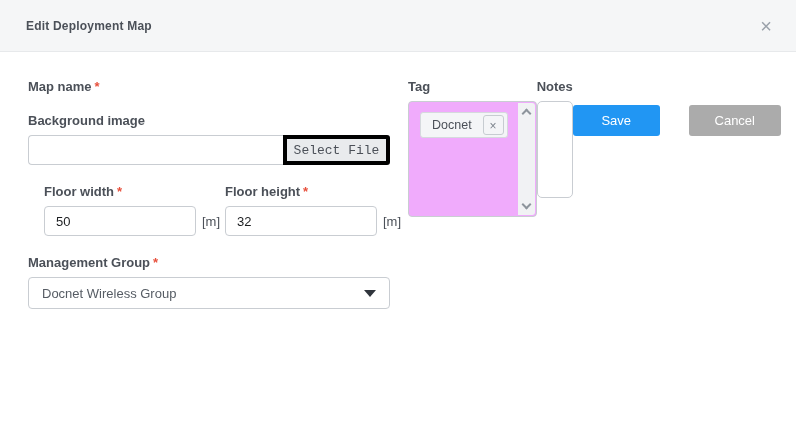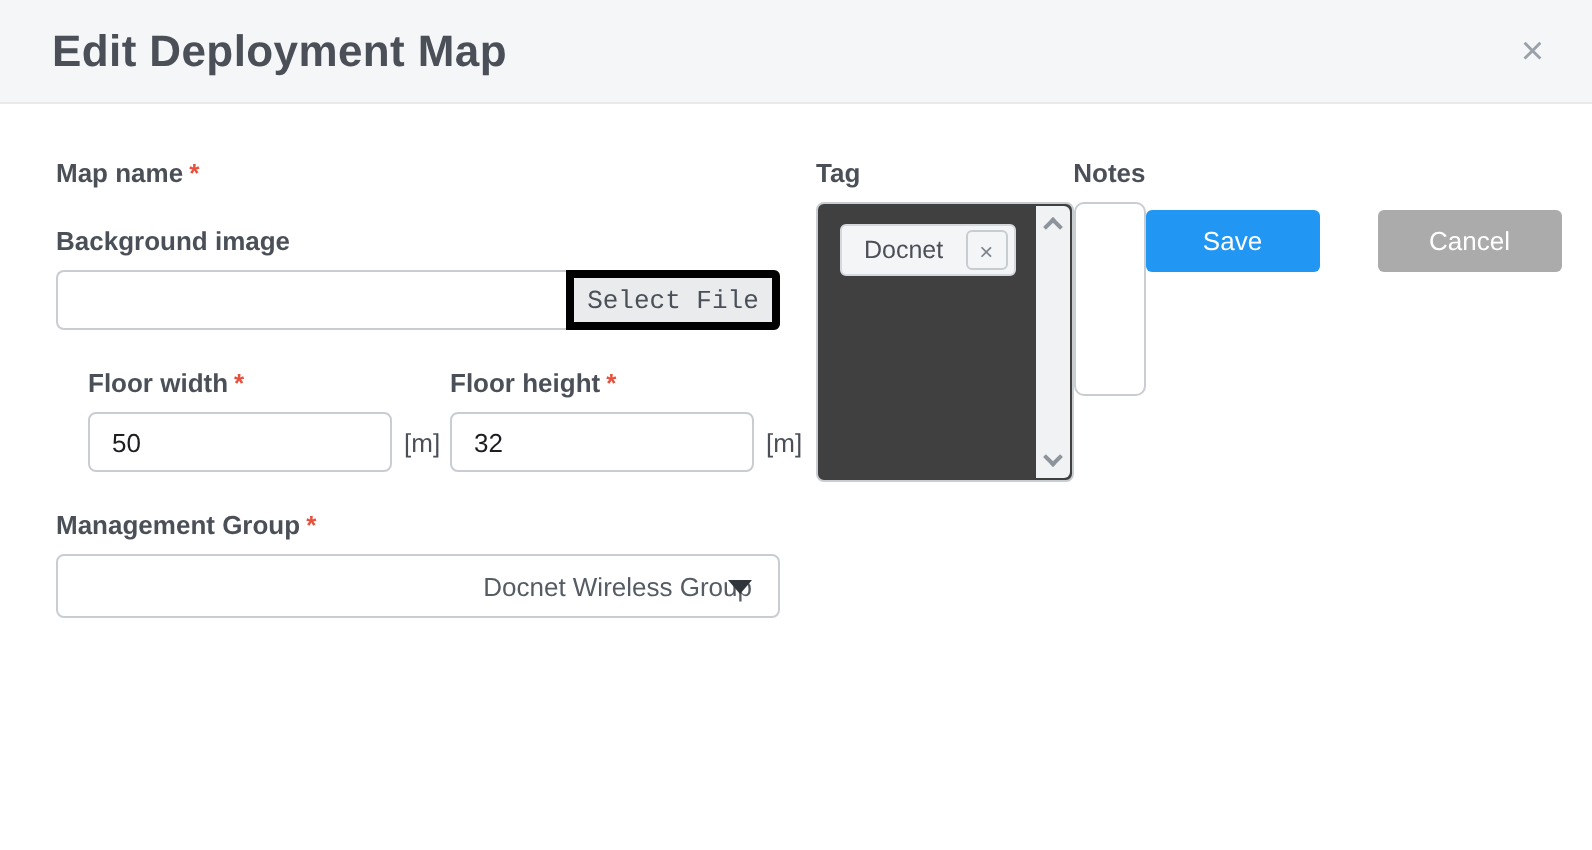--- a/index.html
+++ b/index.html
@@ -22,7 +22,7 @@
     padding: 0 26px;
     position: relative;
   }
-  .dialog-title { font-size: 22px; font-weight: bold; color: #4b5058; letter-spacing: 0.2px; }
+  .dialog-title { font-size: 12px; font-weight: bold; color: #4b5058; letter-spacing: 0.2px; }
   .close-btn {
     position: absolute; right: 24px; top: 50%;
     transform: translateY(-50%);

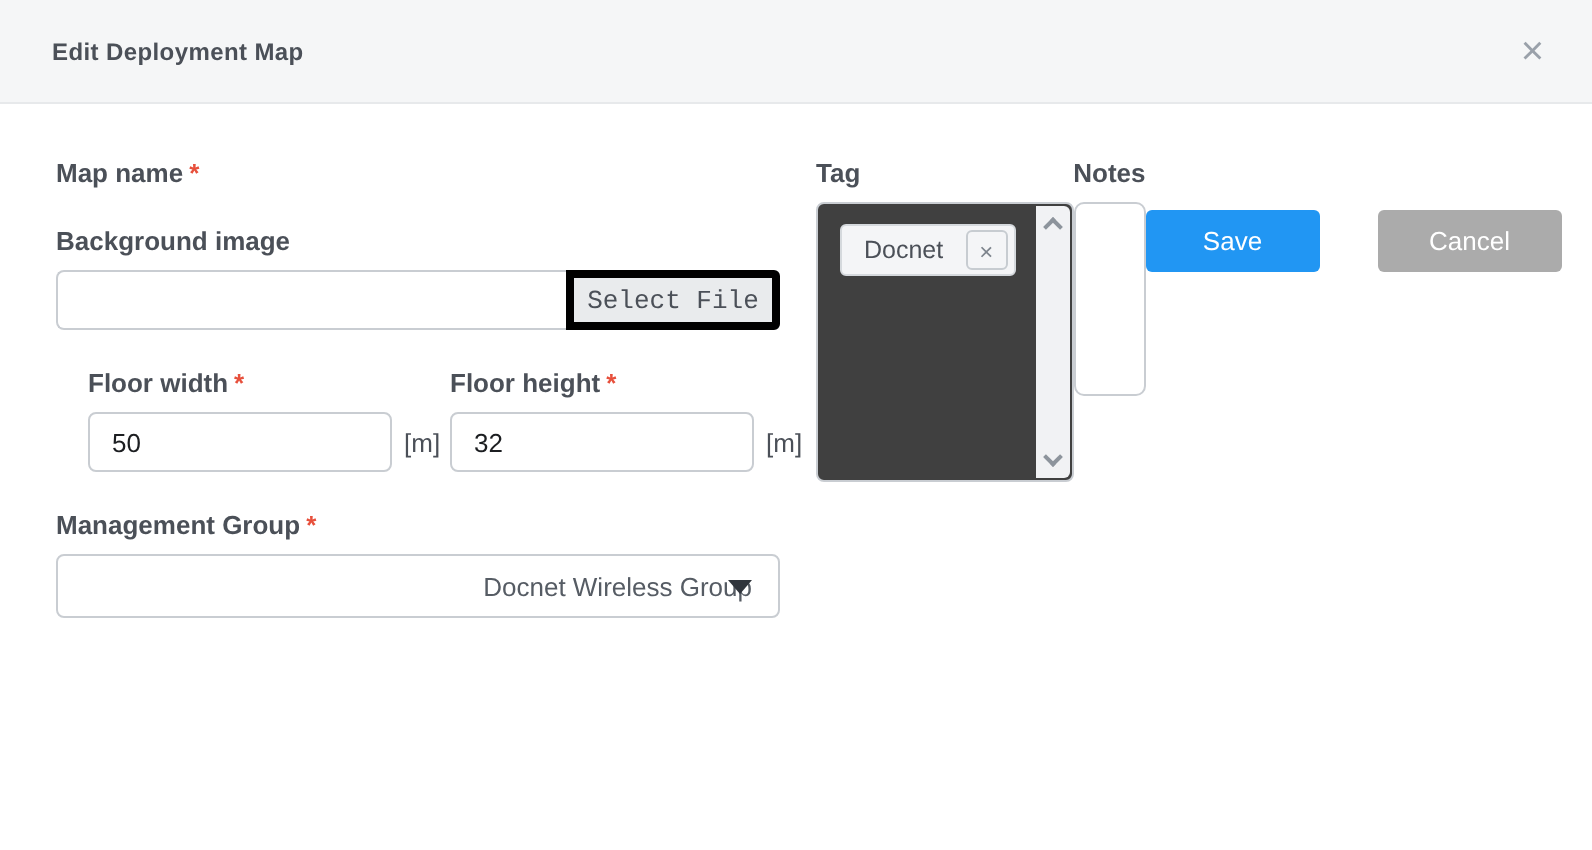--- a/index.html
+++ b/index.html
@@ -105,9 +105,9 @@
   
   .tag-box {
     position: relative;
-    width: 100%; height: 140px;
+    width: 100%; height: 116px;
     border: 1px solid #c9cdd2; border-radius: 4px;
-    background: #404040;
+    background: #f0abfc;
     padding: 10px 28px 10px 11px;
   }
   .tag-scrollbar {

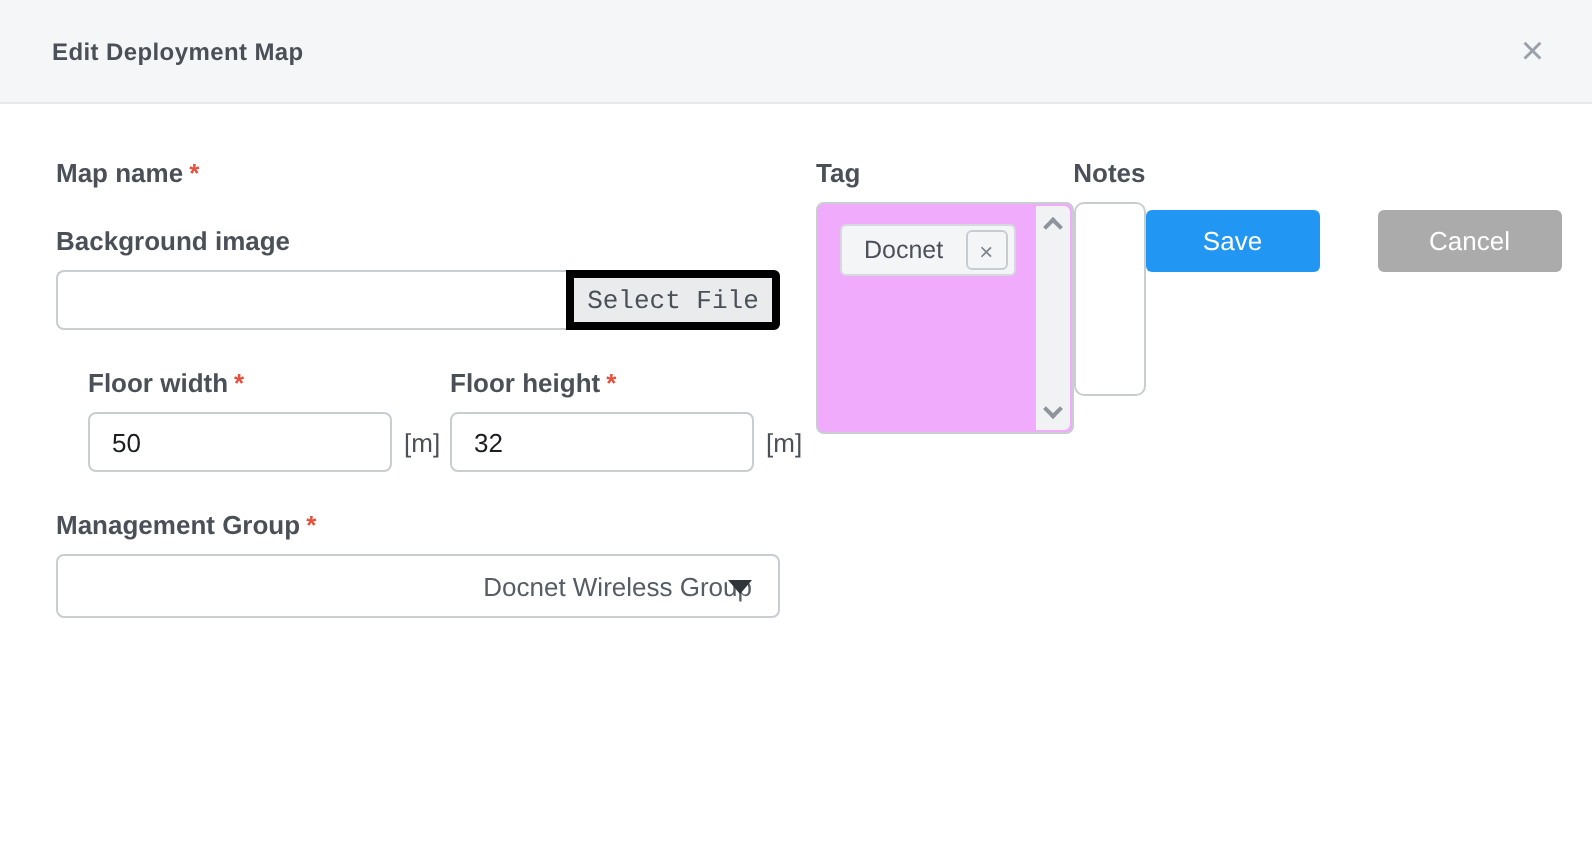--- a/index.html
+++ b/index.html
@@ -91,7 +91,6 @@
     padding: 0 13px;
     font-size: 13px; color: #565c64;
     cursor: pointer;
-    justify-content: flex-end;
   }
   .select-caret {
     position: absolute; right: 13px; top: 50%;

